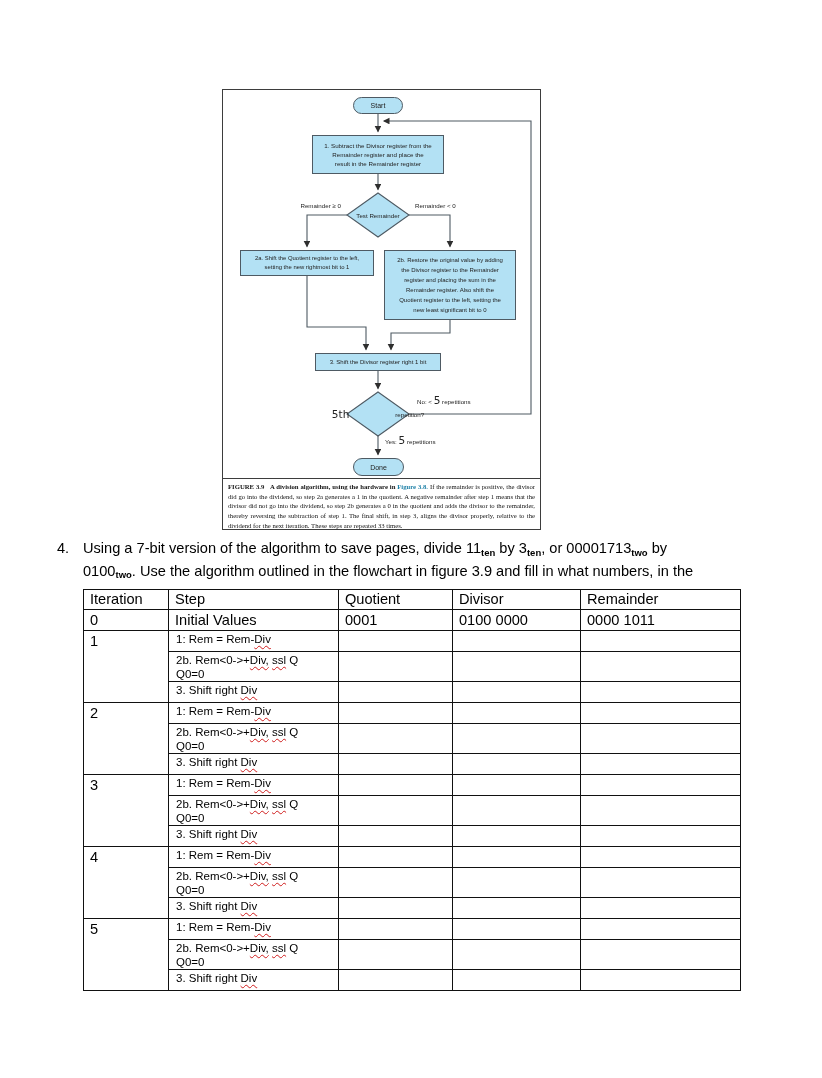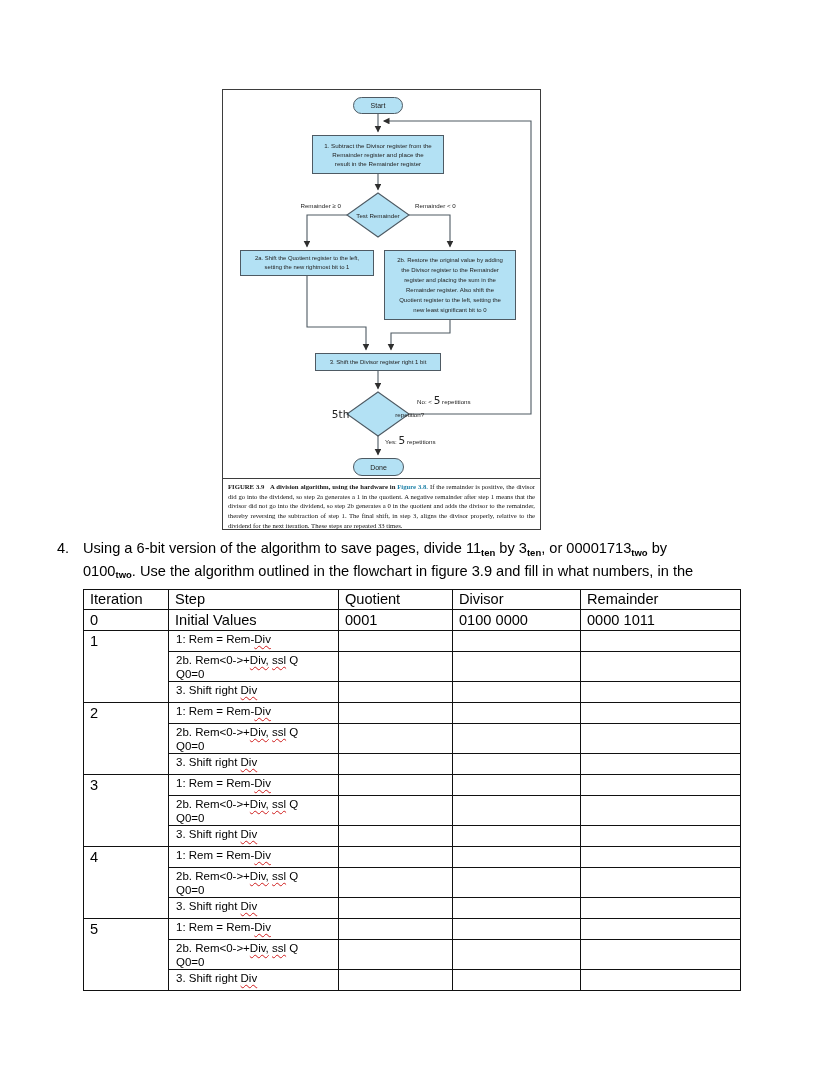--- a/index.html
+++ b/index.html
@@ -116,7 +116,7 @@
 
 <div class="qnum">4.</div>
 <div class="qtext">
-  <div class="qline"><span>Using a 6-bit version of the algorithm to save pages, divide 11</span><span class="sub">ten</span><span> by 3</span><span class="sub">ten</span><span>, or 00001713</span><span class="sub">two</span><span> by</span></div>
+  <div class="qline"><span>Using a 7-bit version of the algorithm to save pages, divide 11</span><span class="sub">ten</span><span> by 3</span><span class="sub">ten</span><span>, or 00001713</span><span class="sub">two</span><span> by</span></div>
   <div class="qline"><span>0100</span><span class="sub">two</span><span>. Use the algorithm outlined in the flowchart in figure 3.9 and fill in what numbers, in the</span></div>
 </div>
 

